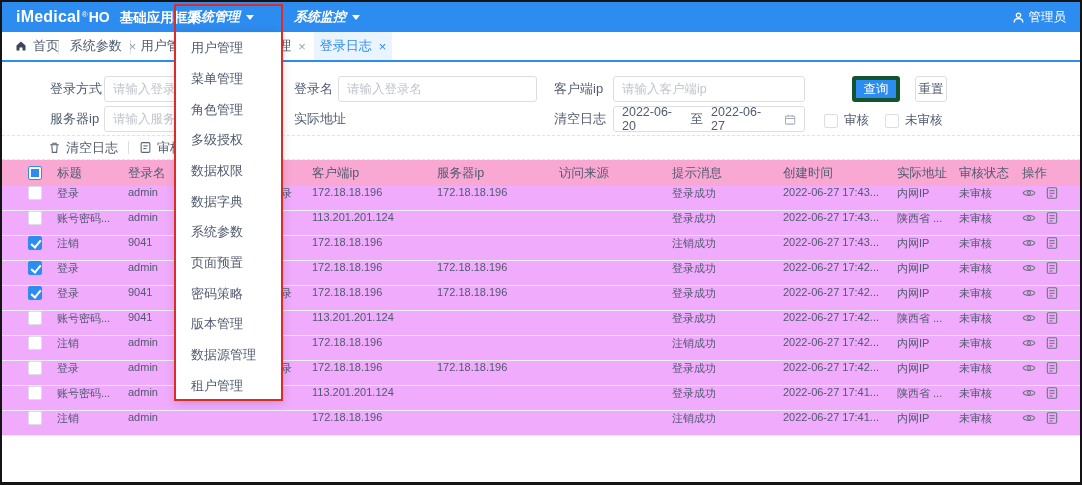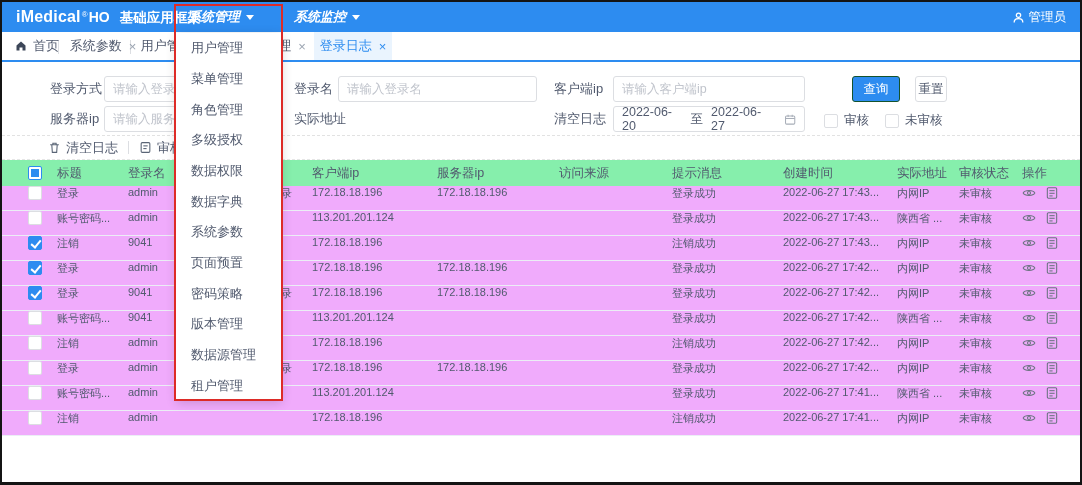--- a/index.html
+++ b/index.html
@@ -38,7 +38,7 @@
   .datebox { position:absolute; height:26px; border:1px solid #dcdee2; border-radius:3px; background:#fff; display:flex; align-items:center; justify-content:center; font-size:12.5px; color:#515a6e; gap:8px; padding:0 8px; }
   .datebox svg { margin-left:4px; }
   .btn { position:absolute; height:26px; border-radius:3px; font-size:12.5px; display:flex; align-items:center; justify-content:center; cursor:pointer; font-family:inherit; }
-  .btn.primary { background:#2d8cf0; color:#fff; border:1px solid #14532d; }
+  .btn.primary { background:#2d8cf0; color:#fff; border:4px solid #14532d; }
   .btn.plain { background:#fff; color:#515a6e; border:1px solid #dcdee2; }
   .fcheck { position:absolute; display:flex; align-items:center; font-size:12.5px; color:#515a6e; gap:6px; }
   .cbx { width:14px; height:14px; border:1px solid #dcdee2; border-radius:2px; background:#fff; }

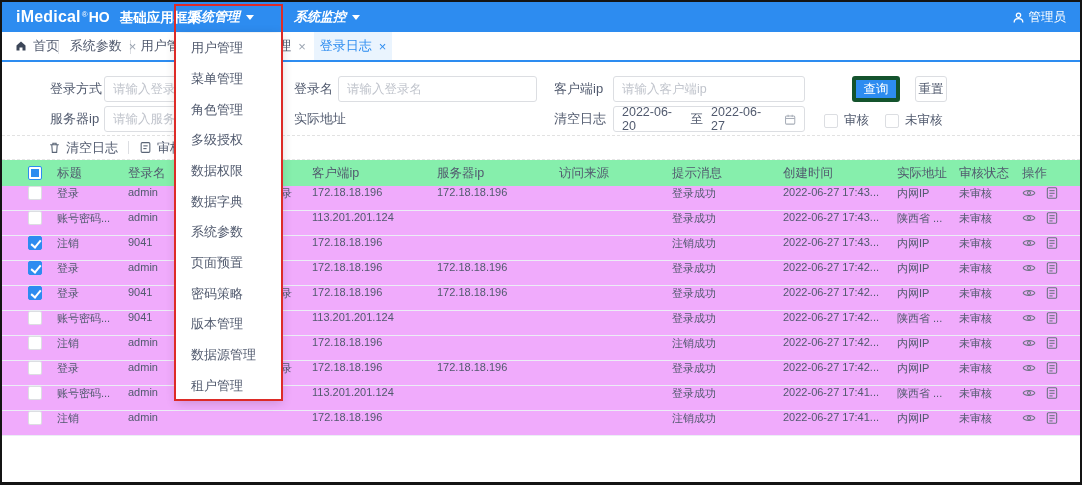--- a/index.html
+++ b/index.html
@@ -50,7 +50,7 @@
   #tool-clear { margin-left:46px; }
 
   
-  .thead { position:absolute; left:0; top:158px; width:100%; height:26px; display:flex; align-items:center; padding-left:16px; font-size:12.5px; color:#515a6e; background:#86efac; }
+  .thead { position:absolute; left:0; top:158px; width:100%; height:26px; display:flex; align-items:center; padding-left:16px; font-size:12.5px; color:#515a6e; background:#f9a8d4; }
   .rows { position:absolute; left:0; top:184px; width:100%; }
   .trow { display:flex; align-items:flex-start; height:25px; padding-left:16px; font-size:11px; color:#515a6e; border-bottom:1px solid #ebeef5; background:#f0abfc; }
   .cell { flex:none; white-space:nowrap; overflow:hidden; }

